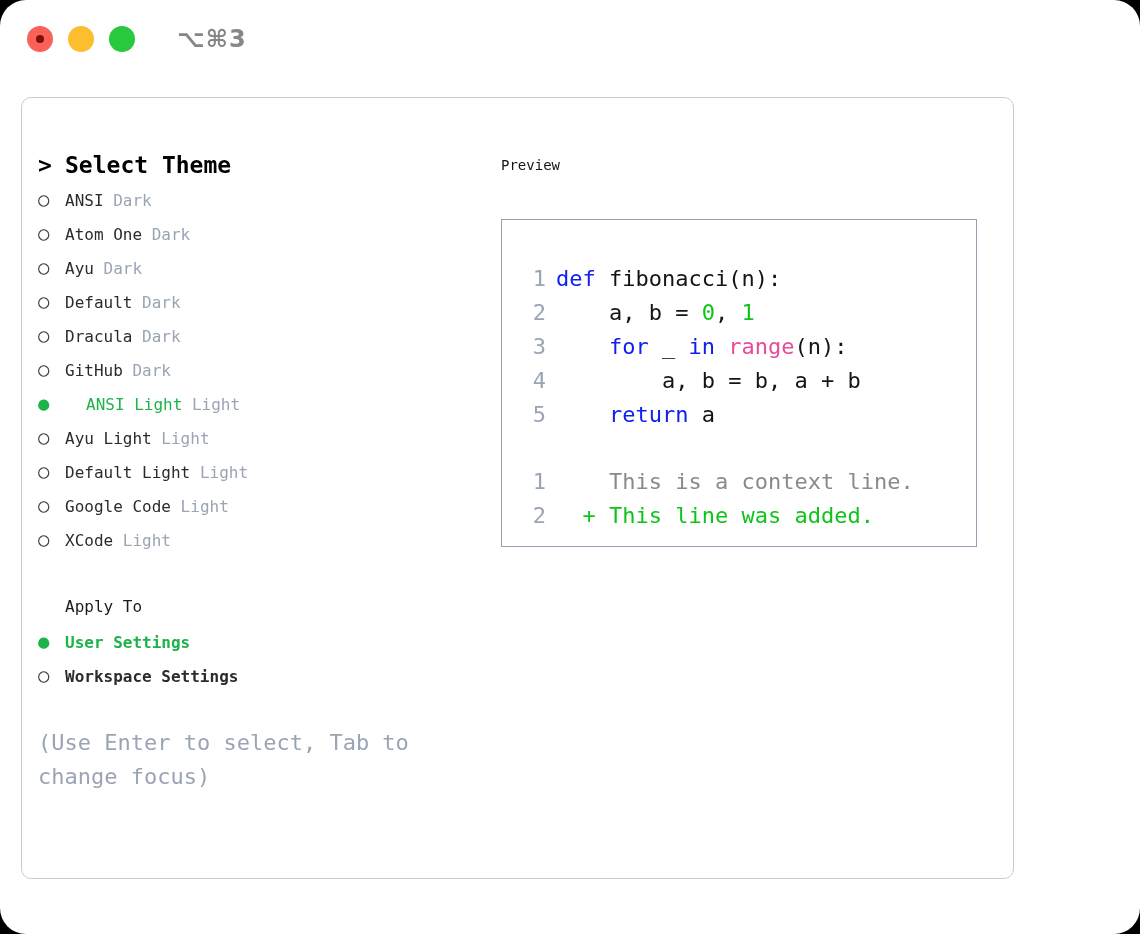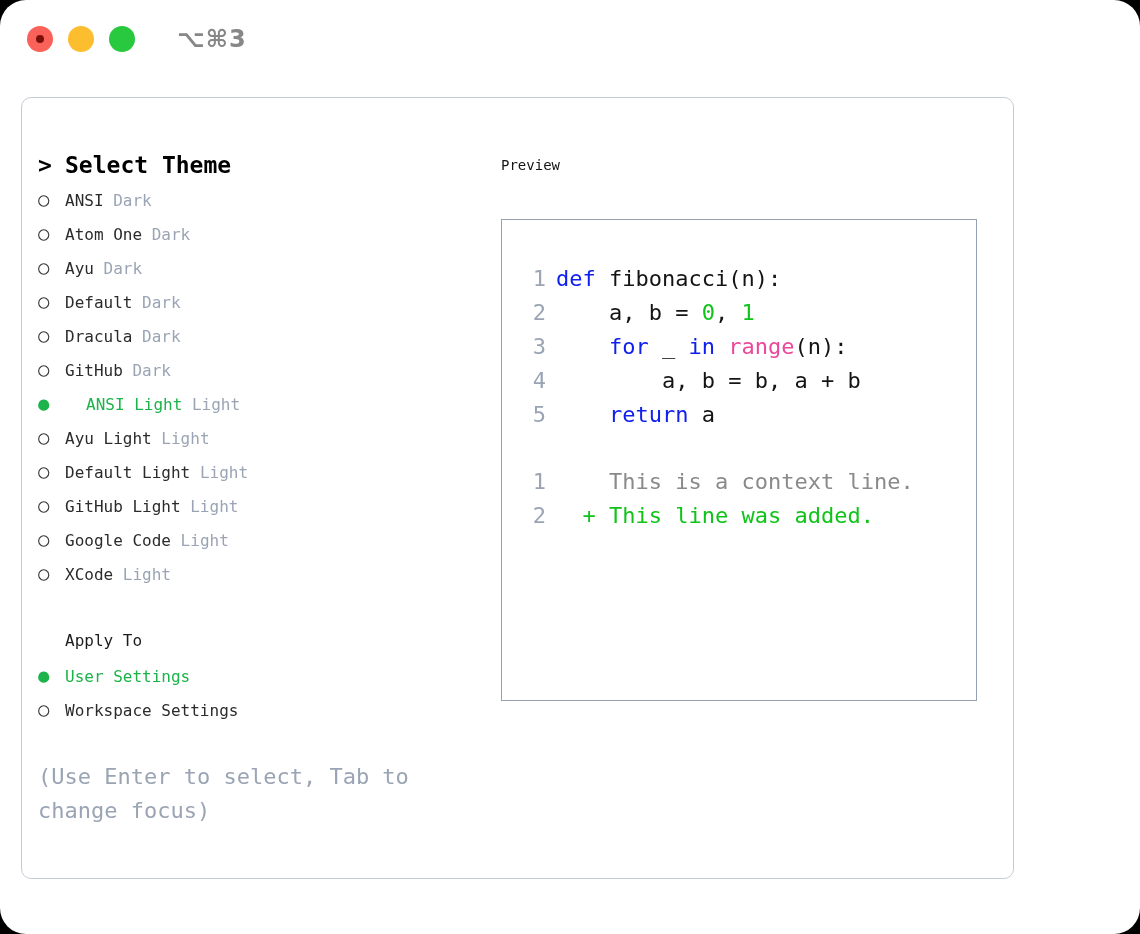--- a/index.html
+++ b/index.html
@@ -139,7 +139,7 @@
   #preview-box {
     margin-top: 37px;
     width: 476px;
-    height: 482px;
+    height: 328px;
     border: 1.5px solid #95a2b4;
     box-sizing: border-box;
     background: #ffffff;

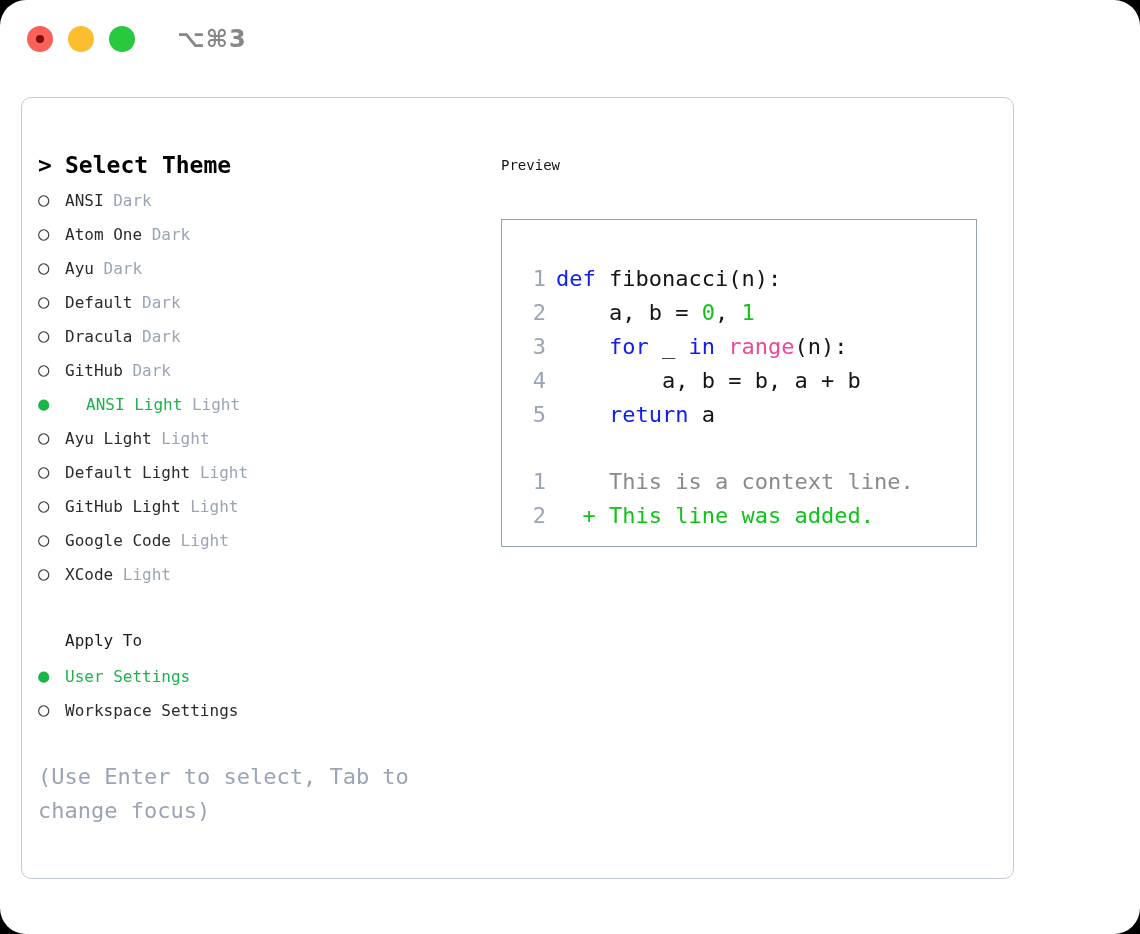--- a/index.html
+++ b/index.html
@@ -210,7 +210,6 @@
           <div class="row"><span class="prefix bullet-filled"></span><span class="theme-name selected">ANSI Light</span> <span class="theme-kind">Light</span></div>
           <div class="row"><span class="prefix bullet-empty"></span><span class="theme-name">Ayu Light</span> <span class="theme-kind">Light</span></div>
           <div class="row"><span class="prefix bullet-empty"></span><span class="theme-name">Default Light</span> <span class="theme-kind">Light</span></div>
-          <div class="row"><span class="prefix bullet-empty"></span><span class="theme-name">GitHub Light</span> <span class="theme-kind">Light</span></div>
           <div class="row"><span class="prefix bullet-empty"></span><span class="theme-name">Google Code</span> <span class="theme-kind">Light</span></div>
           <div class="row"><span class="prefix bullet-empty"></span><span class="theme-name">XCode</span> <span class="theme-kind">Light</span></div>
         </div>

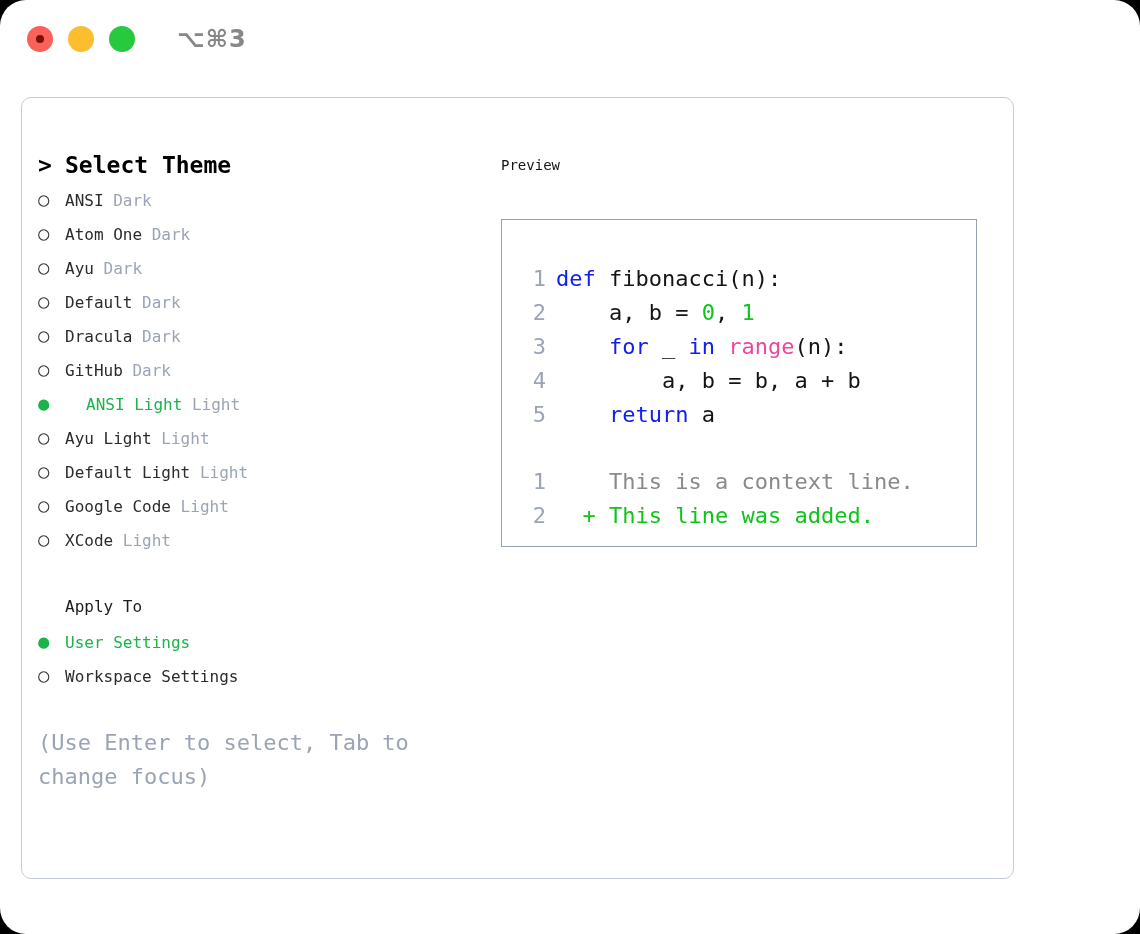--- a/index.html
+++ b/index.html
@@ -113,7 +113,7 @@
     padding-left: 27px;
     color: #1c1c1c;
   }
-  .apply-name { color: #2b2b2b; }
+  .apply-name { color: #2b2b2b; font-weight: bold; }
   .apply-name.selected { color: #1cb34a; }
 
   #hint-text {

